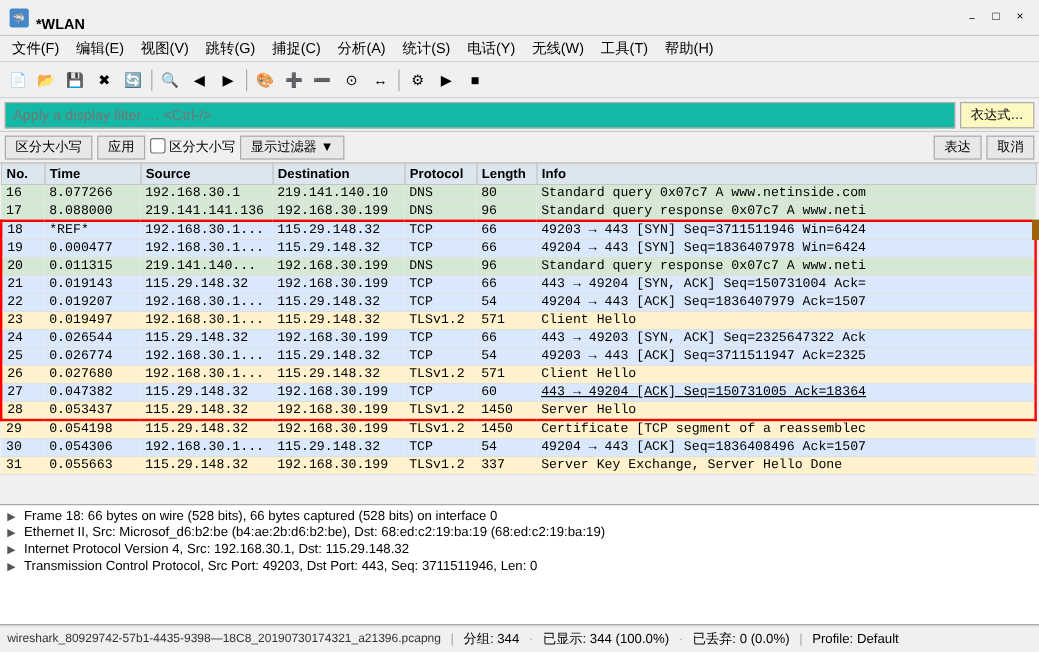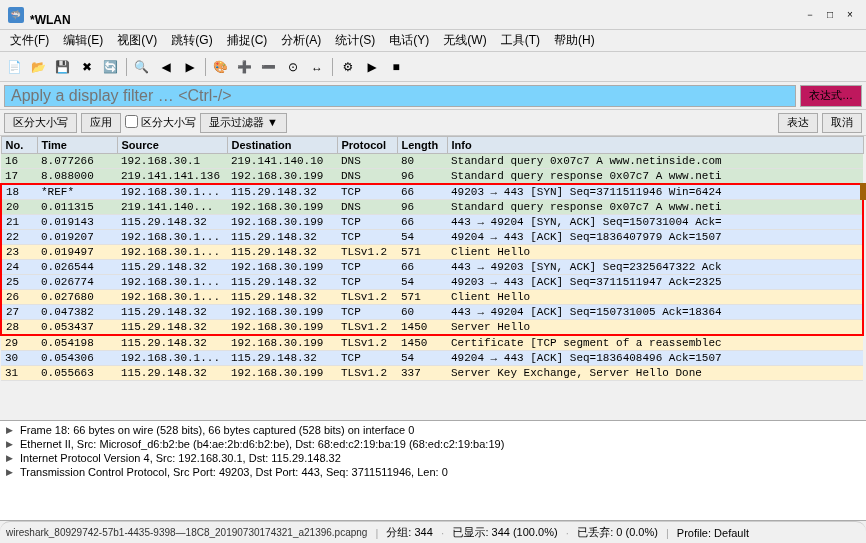--- a/index.html
+++ b/index.html
@@ -104,8 +104,8 @@
       height: 22px;
       border: 1px solid #aaa;
       padding: 0 6px;
-      font-size: 16px;
-      background: #7dd3fc;
+      font-size: 12px;
+      background: #14b8a6;
     }
     .filter-btn {
       height: 22px;

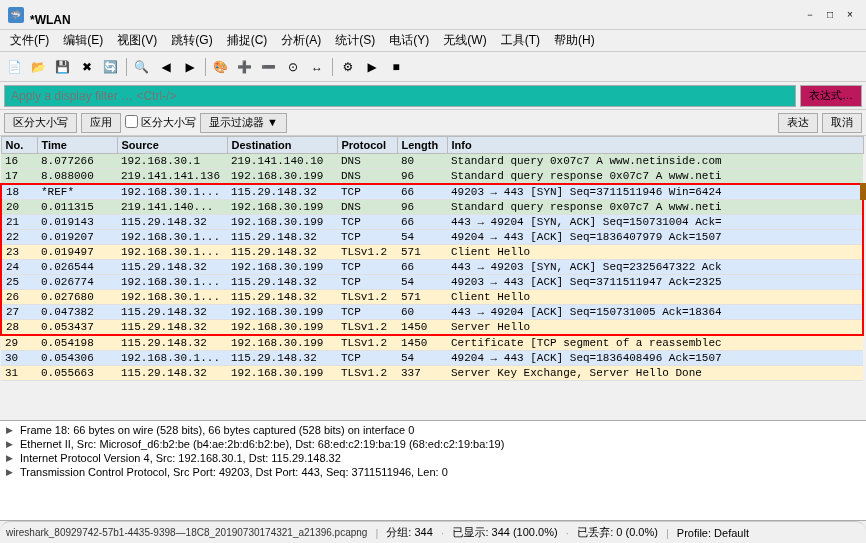--- a/index.html
+++ b/index.html
@@ -111,7 +111,7 @@
       height: 22px;
       padding: 0 8px;
       border: 1px solid #aaa;
-      background: #be185d;
+      background: #fef9c3;
       cursor: pointer;
       font-size: 11px;
     }

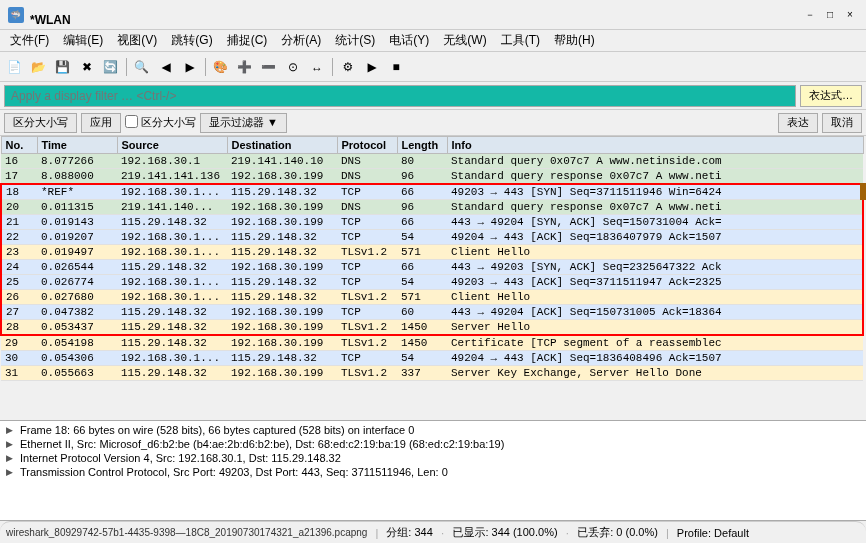--- a/index.html
+++ b/index.html
@@ -338,6 +338,15 @@
             <td>66</td>
             <td style="max-width: 380px; overflow: hidden; text-overflow: ellipsis; white-space: nowrap;">49203 → 443 [SYN] Seq=3711511946 Win=6424</td>
           </tr>
+          <tr class="row-tcp" style="border-left: 2px solid red; border-right: 2px solid red;">
+            <td>19</td>
+            <td>0.000477</td>
+            <td>192.168.30.1...</td>
+            <td>115.29.148.32</td>
+            <td>TCP</td>
+            <td>66</td>
+            <td style="max-width: 380px; overflow: hidden; text-overflow: ellipsis; white-space: nowrap;">49204 → 443 [SYN] Seq=1836407978 Win=6424</td>
+          </tr>
           <tr class="row-dns" style="border-left: 2px solid red; border-right: 2px solid red;">
             <td>20</td>
             <td>0.011315</td>

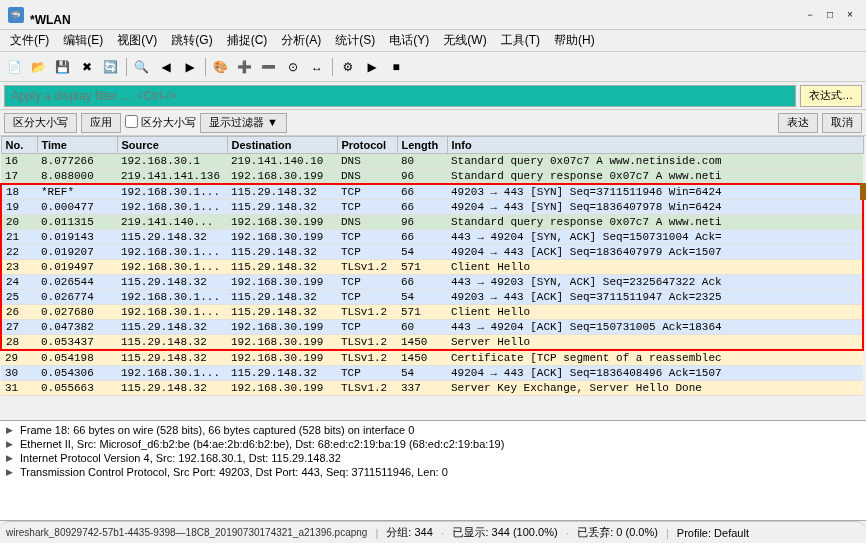--- a/index.html
+++ b/index.html
@@ -417,7 +417,7 @@
             <td>192.168.30.199</td>
             <td>TCP</td>
             <td>60</td>
-            <td style="max-width: 380px; overflow: hidden; text-overflow: ellipsis; white-space: nowrap;">443 → 49204 [ACK] Seq=150731005 Ack=18364</td>
+            <td style="max-width: 380px; overflow: hidden; text-overflow: ellipsis; white-space: nowrap; text-decoration: underline;">443 → 49204 [ACK] Seq=150731005 Ack=18364</td>
           </tr>
           <tr class="row-tls" style="border-left: 2px solid red; border-right: 2px solid red; border-bottom: 2px solid red;">
             <td>28</td>

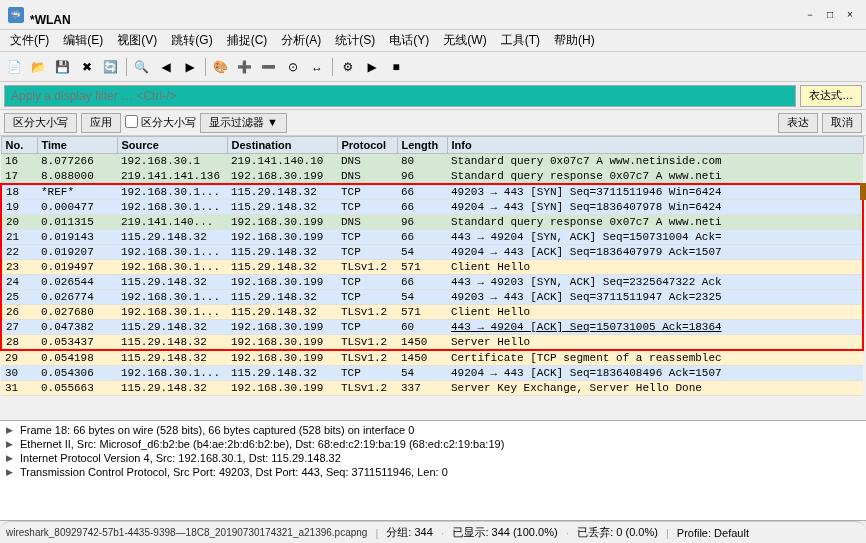--- a/index.html
+++ b/index.html
@@ -212,7 +212,6 @@
       border-top: 1px solid #ccc;
       gap: 8px;
       font-size: 11px;
-      border-radius: 10px;
     }
     .status-sep { color: #aaa; }
 

